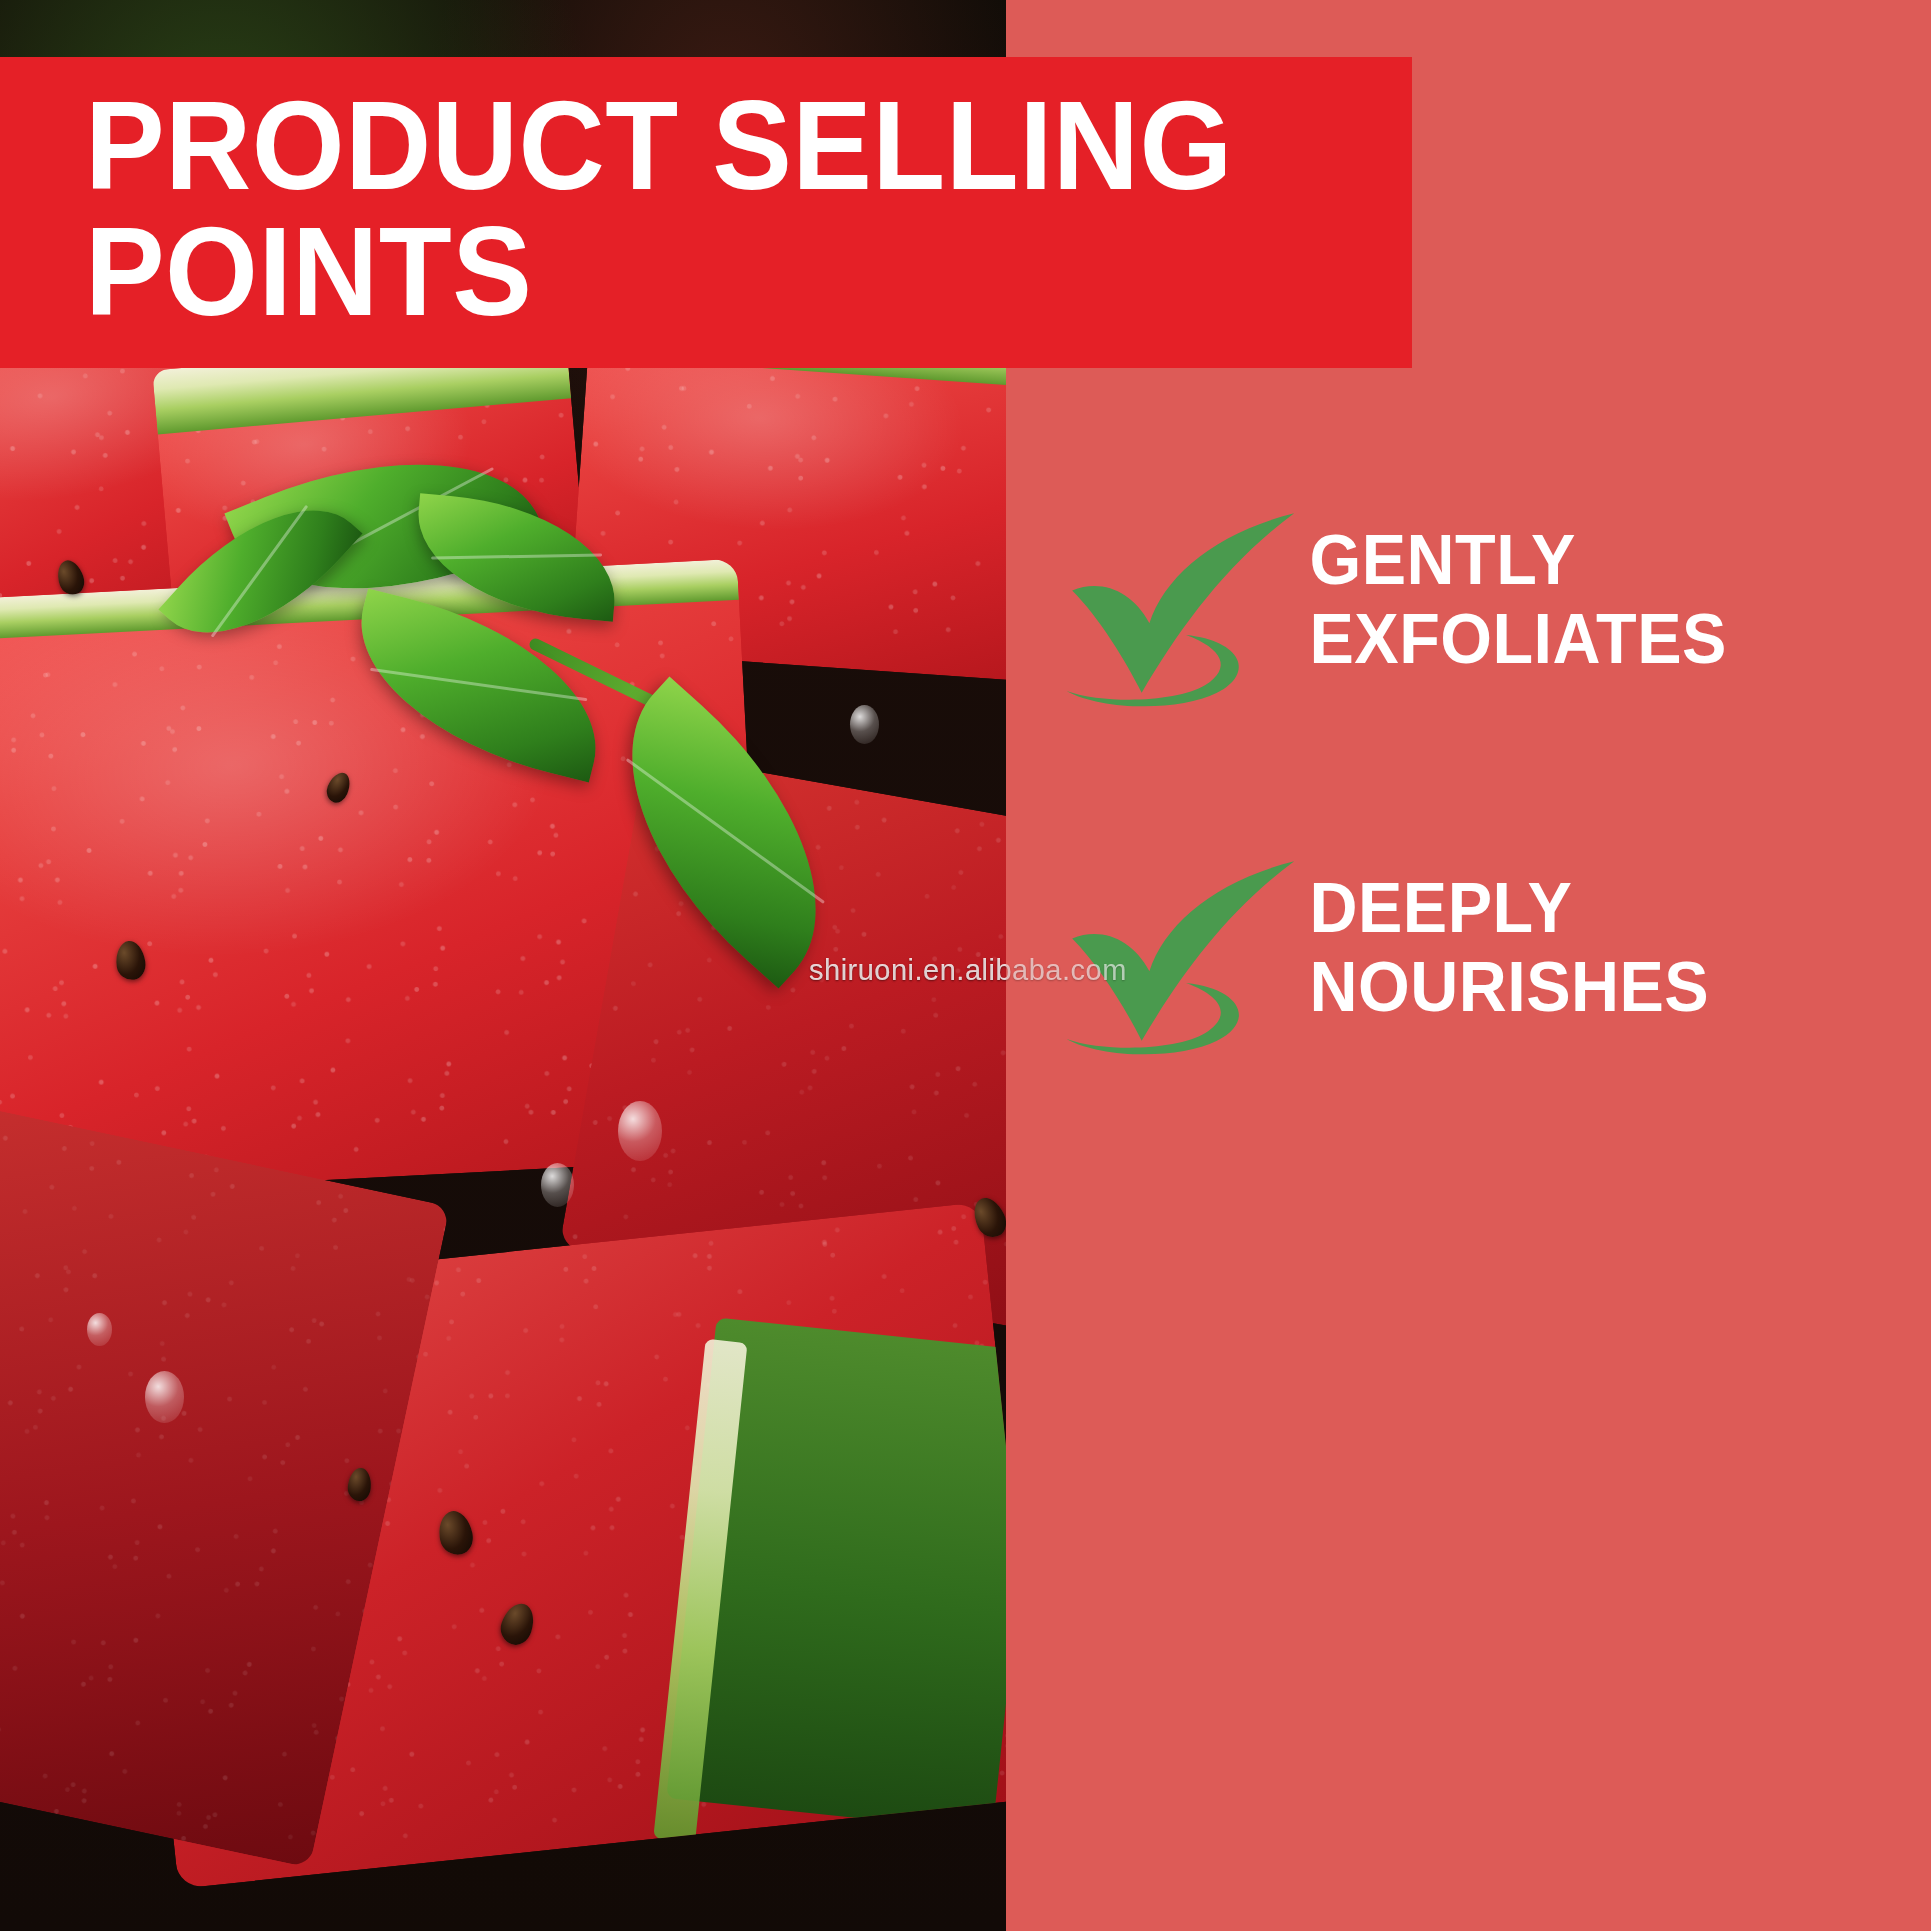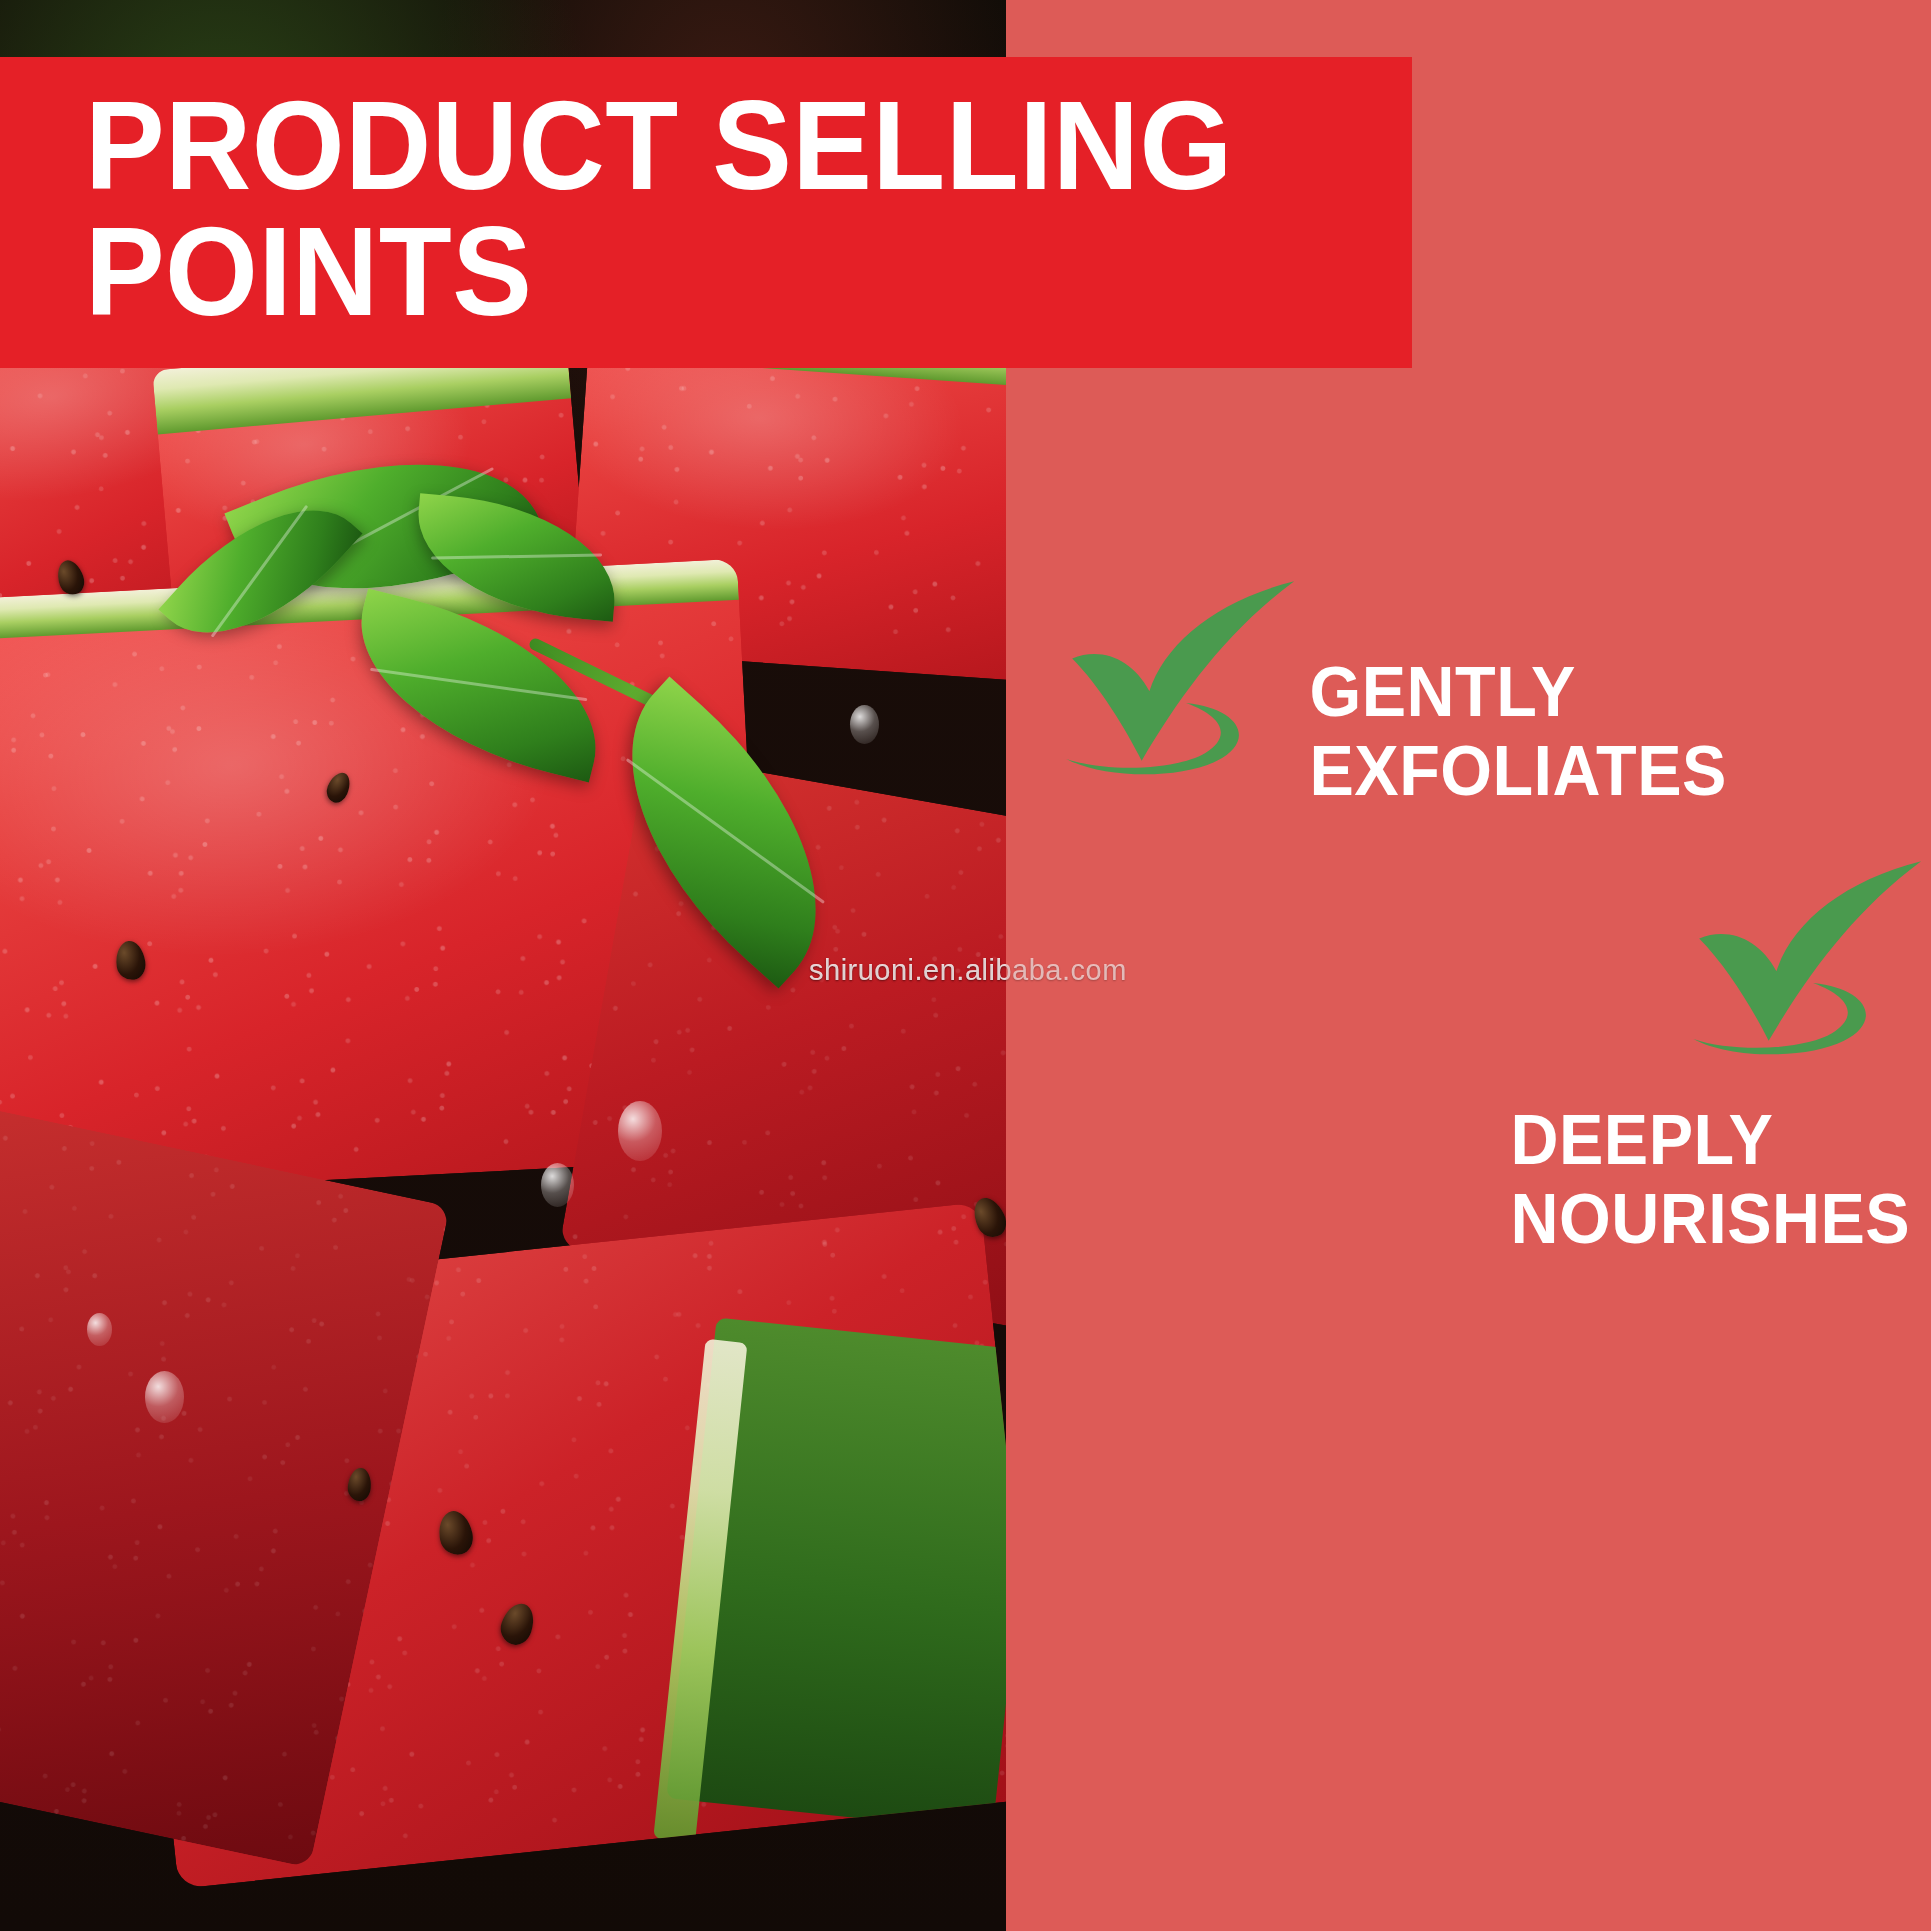--- a/index.html
+++ b/index.html
@@ -164,7 +164,7 @@
   .bullet-row {
     position: relative;
     display: flex;
-    align-items: flex-end;
+    align-items: flex-start;
     height: 290px;
     margin-bottom: 58px;
   }

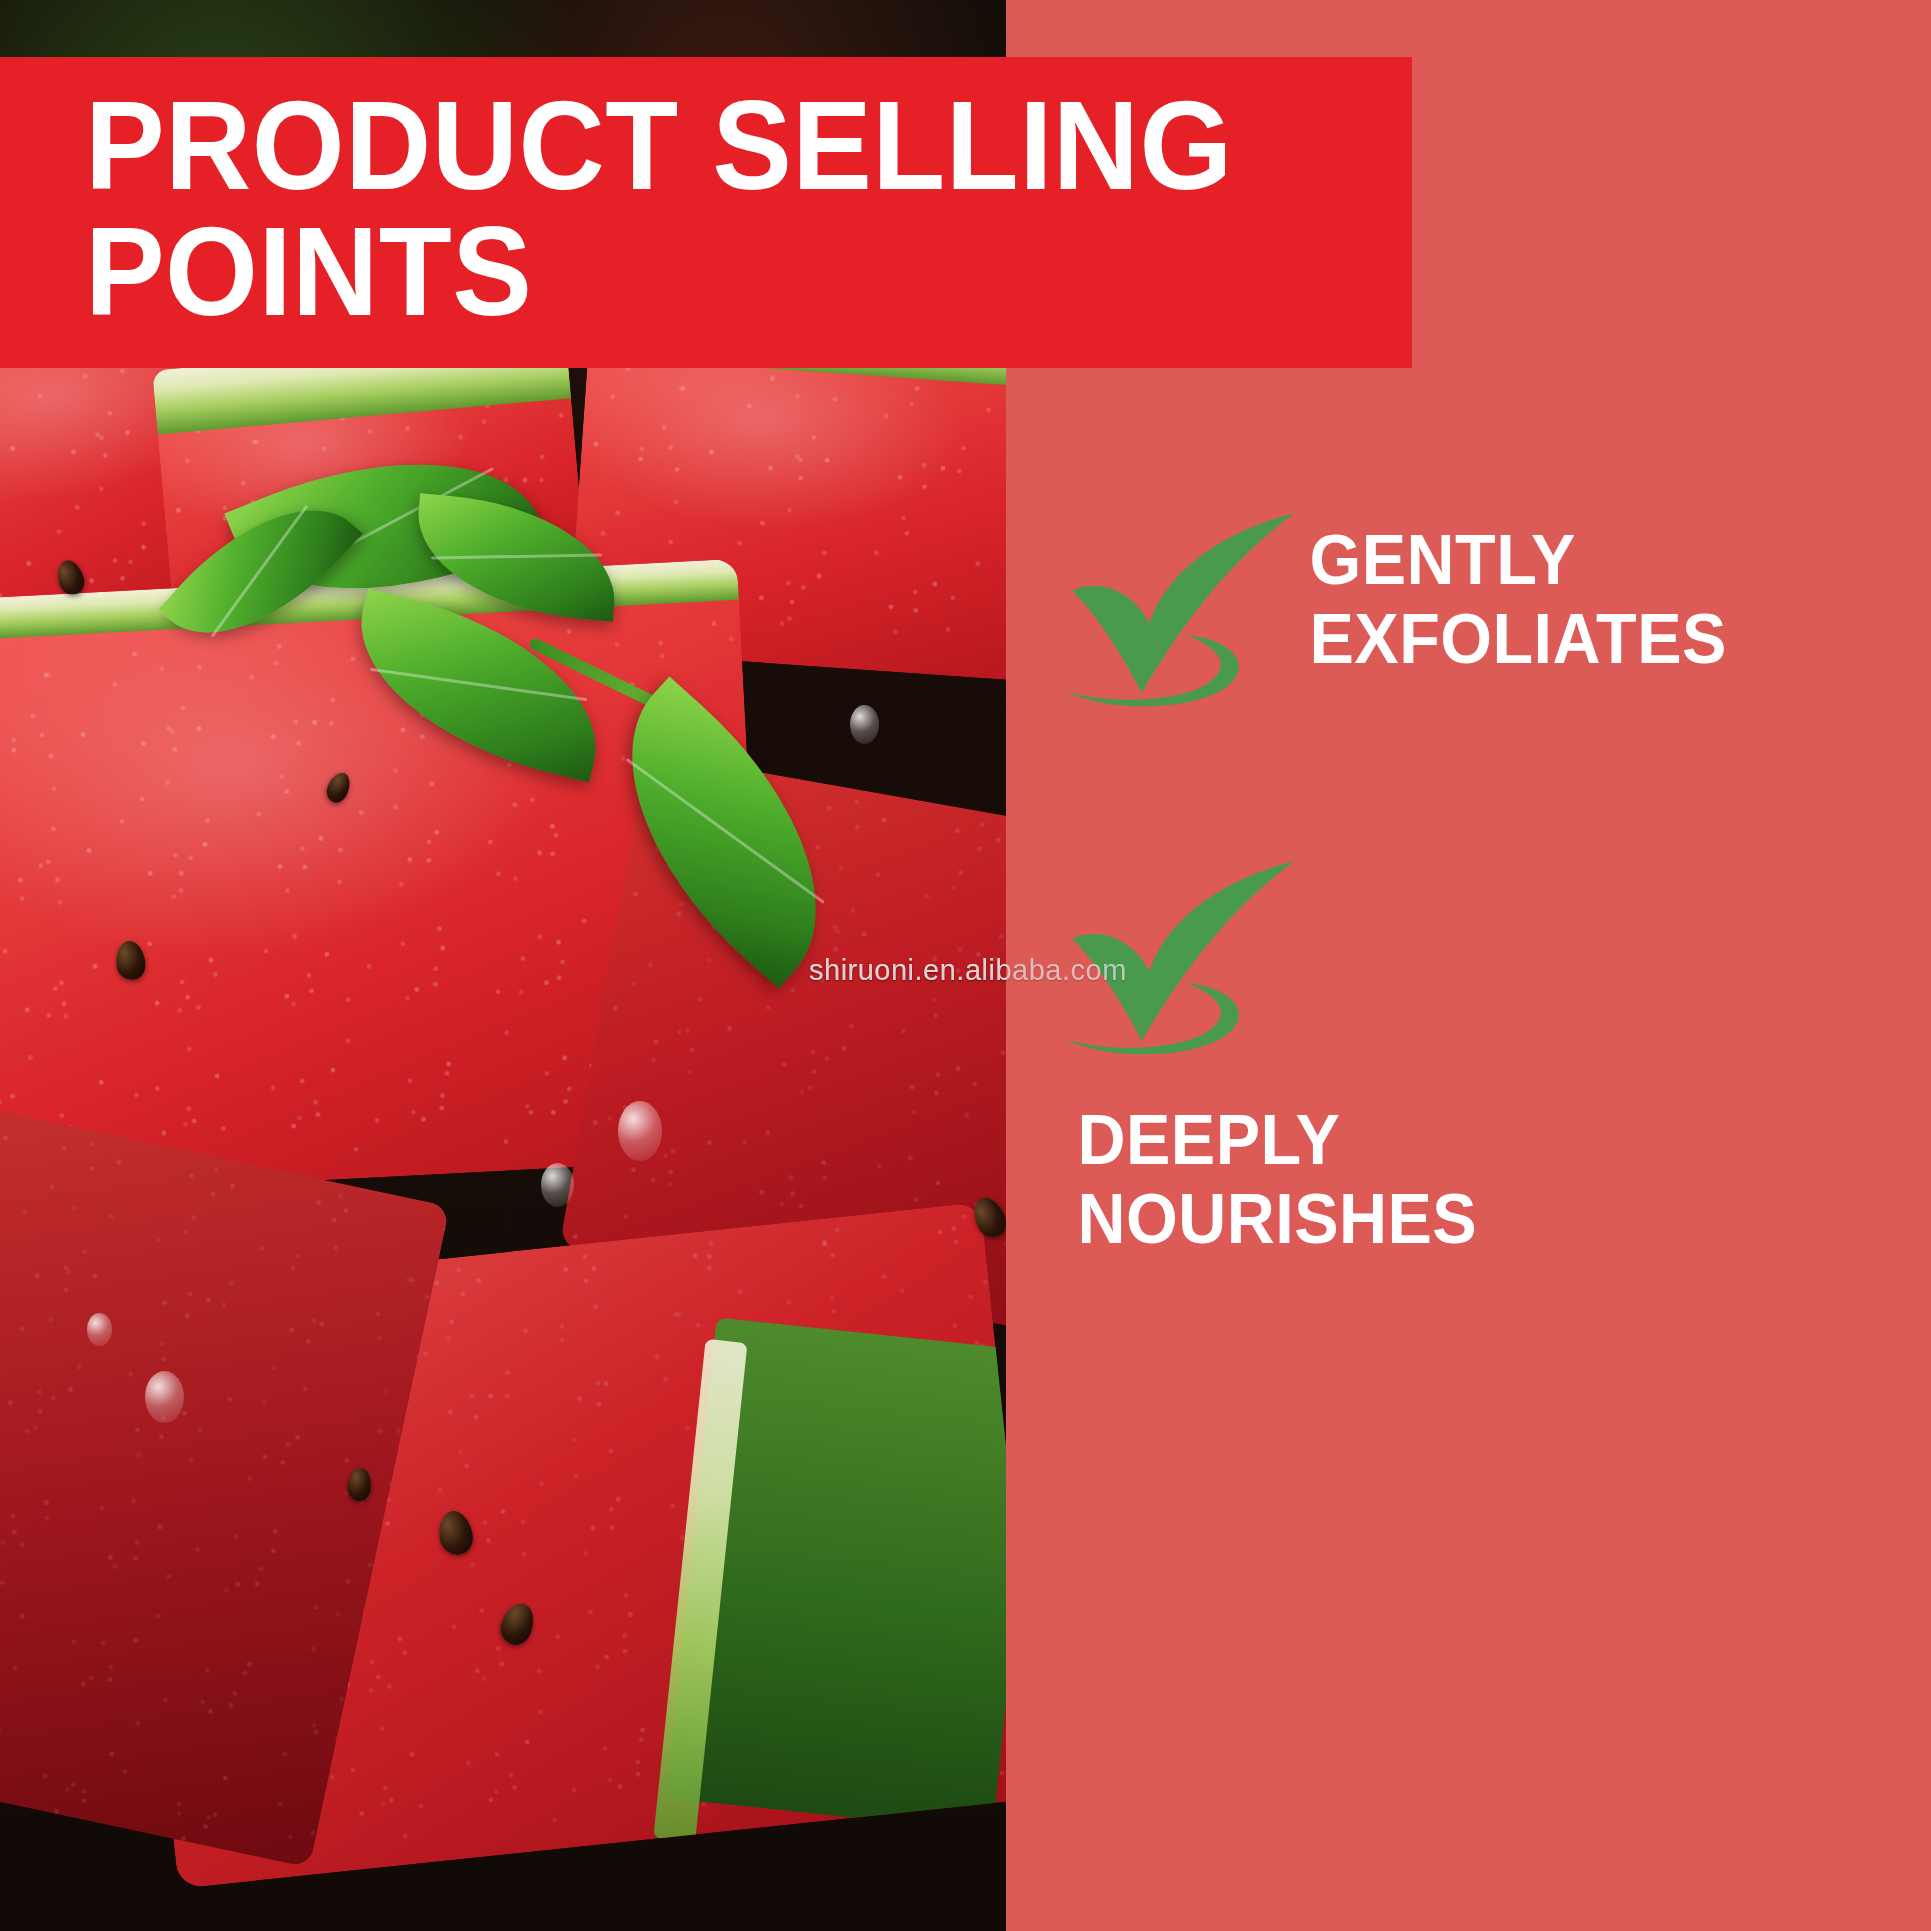--- a/index.html
+++ b/index.html
@@ -170,7 +170,6 @@
   }
   .bullet-row:last-child {
     margin-bottom: 0;
-    flex-direction: column;
   }
   .check-wrap {
     flex: 0 0 232px;

